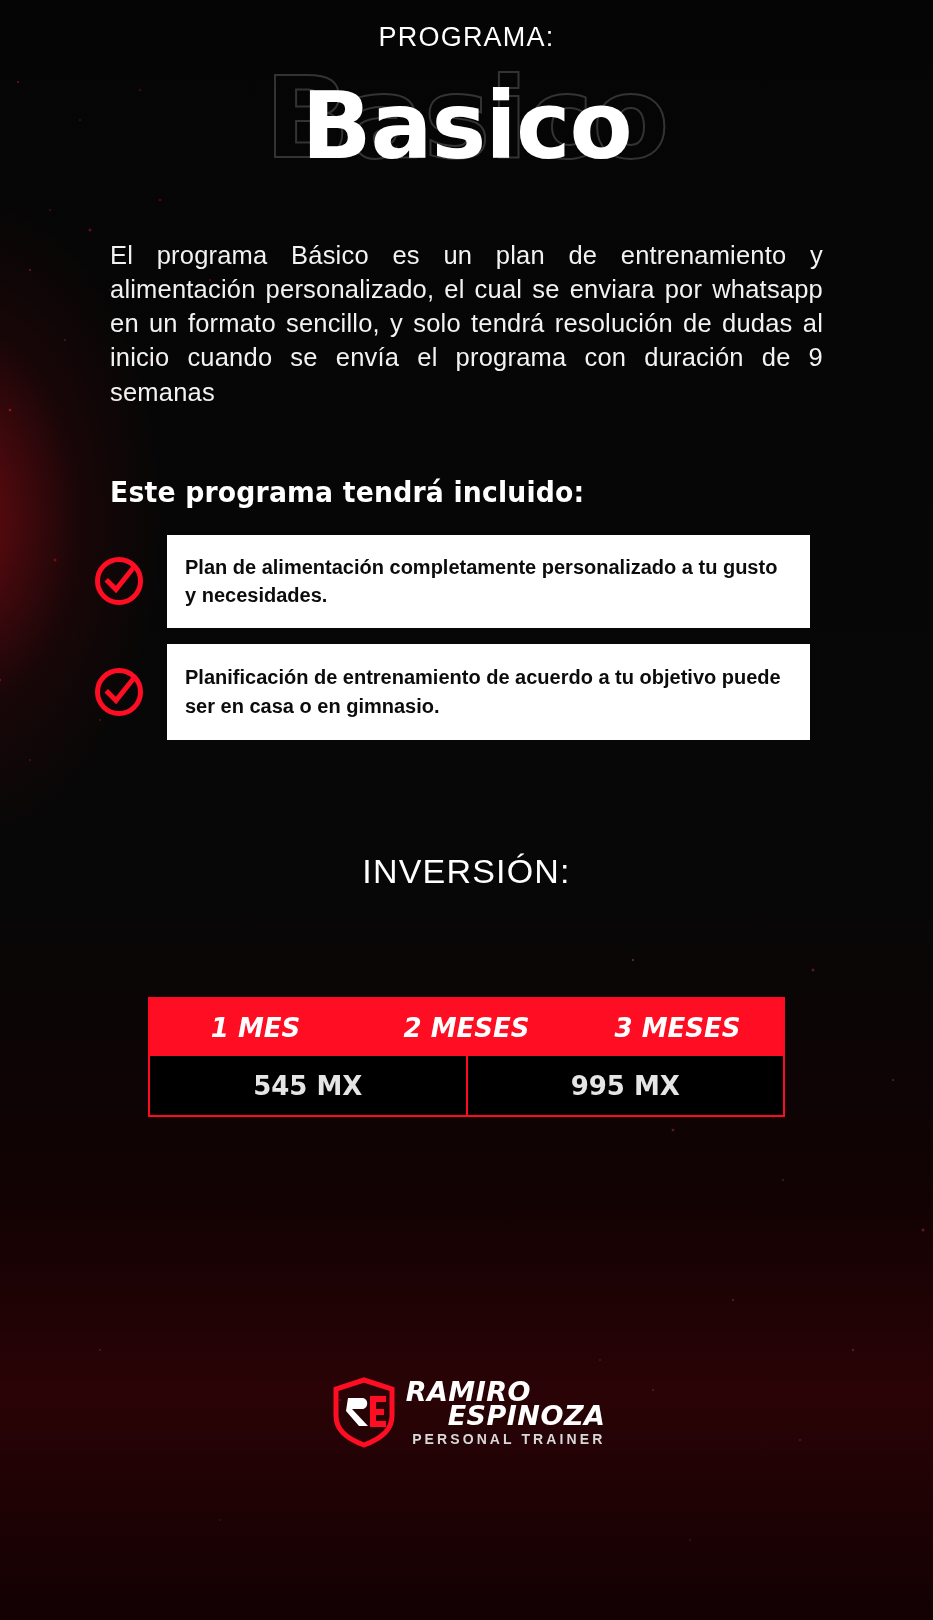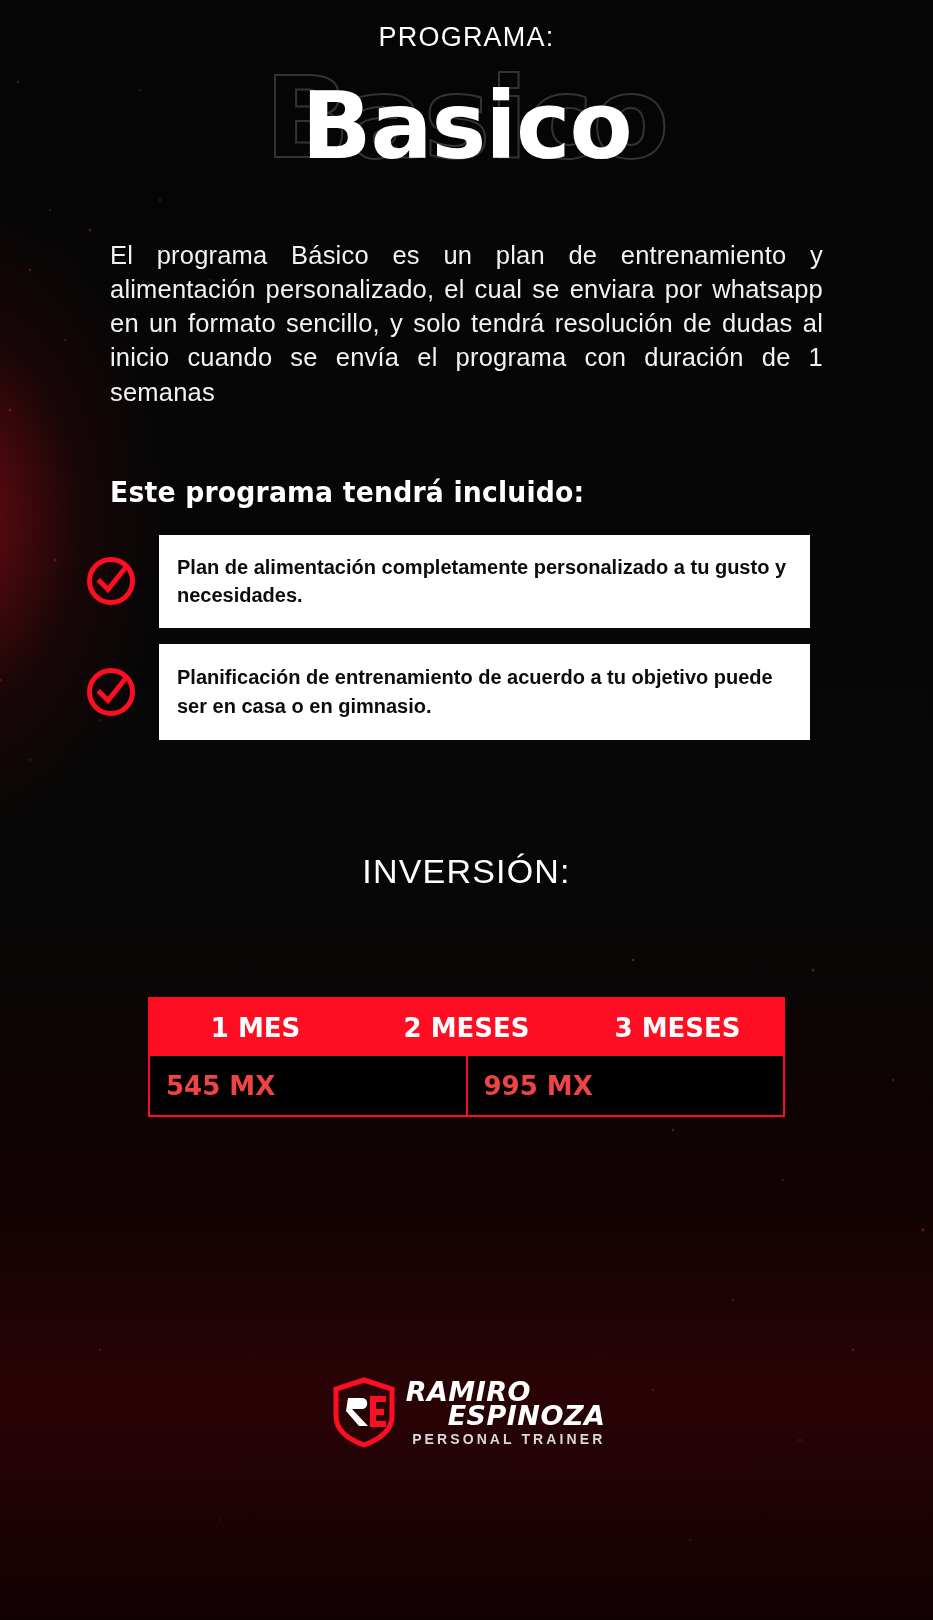--- a/index.html
+++ b/index.html
@@ -269,7 +269,7 @@
       <div class="title-main">Basico</div>
     </div>
 
-    <p class="intro">El programa Básico es un plan de entrenamiento y alimentación personalizado, el cual se enviara por whatsapp en un formato sencillo, y solo tendrá resolución de dudas al inicio cuando se envía el programa con duración de 1 semanas</p>
+    <p class="intro">El programa Básico es un plan de entrenamiento y alimentación personalizado, el cual se enviara por whatsapp en un formato sencillo, y solo tendrá resolución de dudas al inicio cuando se envía el programa con duración de 9 semanas</p>
 
     <div class="includes-heading">Este programa tendrá incluido:</div>
 

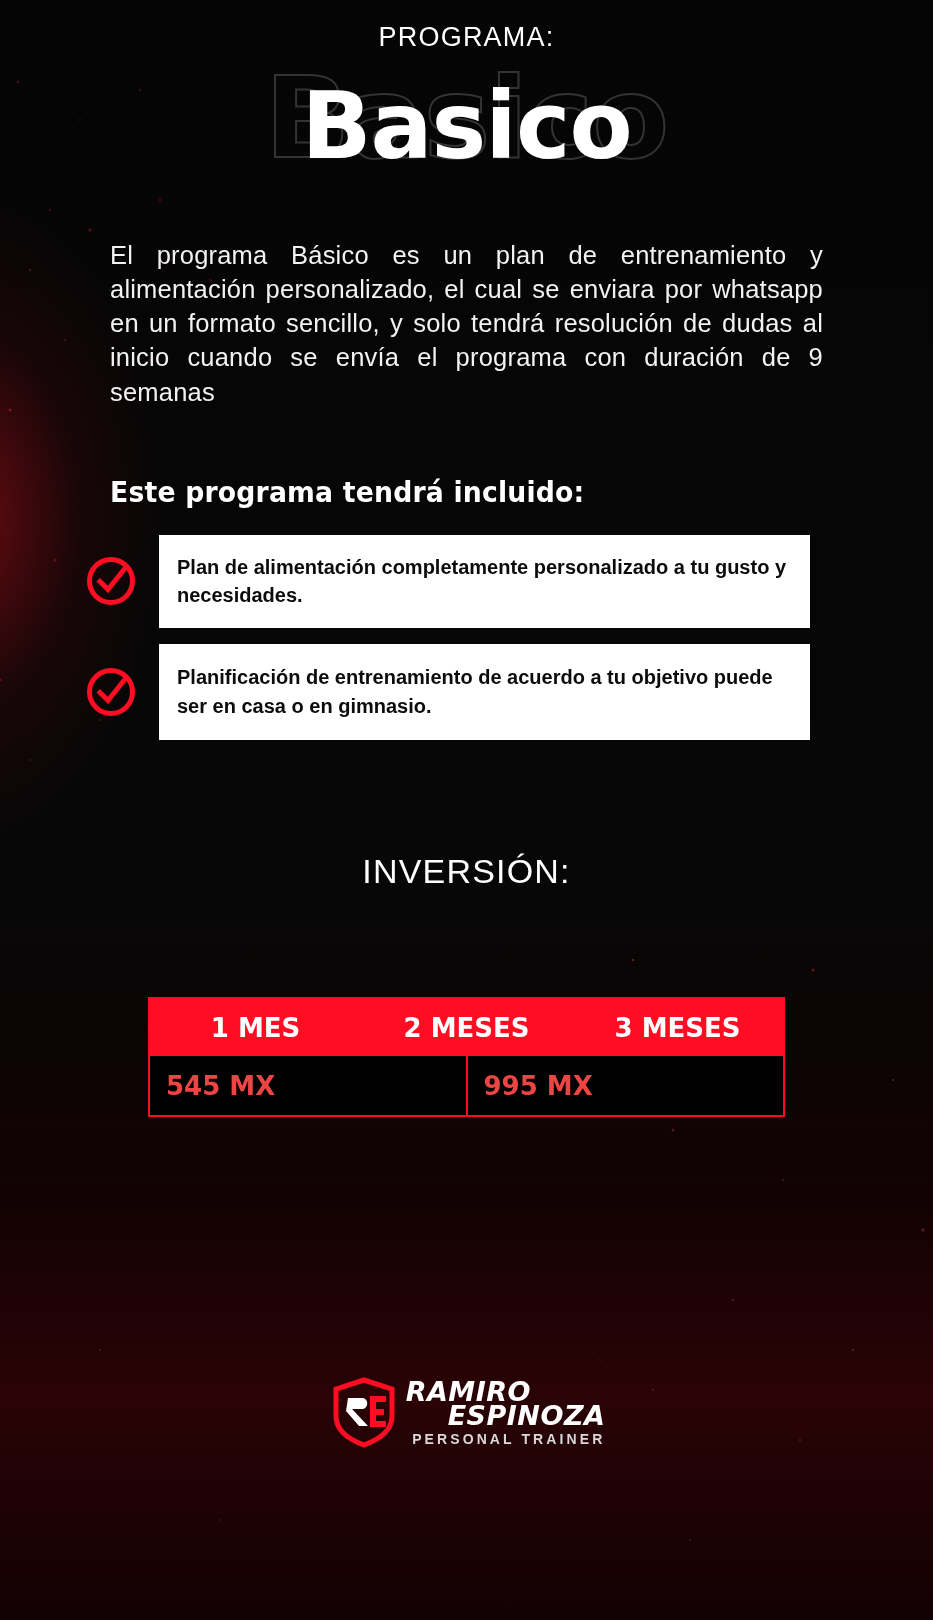--- a/index.html
+++ b/index.html
@@ -148,7 +148,7 @@
   }
 
   
-  .bullets { margin: 26px 0 0 0; }
+  .bullets { margin: 26px 0 0 8px; }
   .bullet-row {
     display: flex;
     align-items: center;

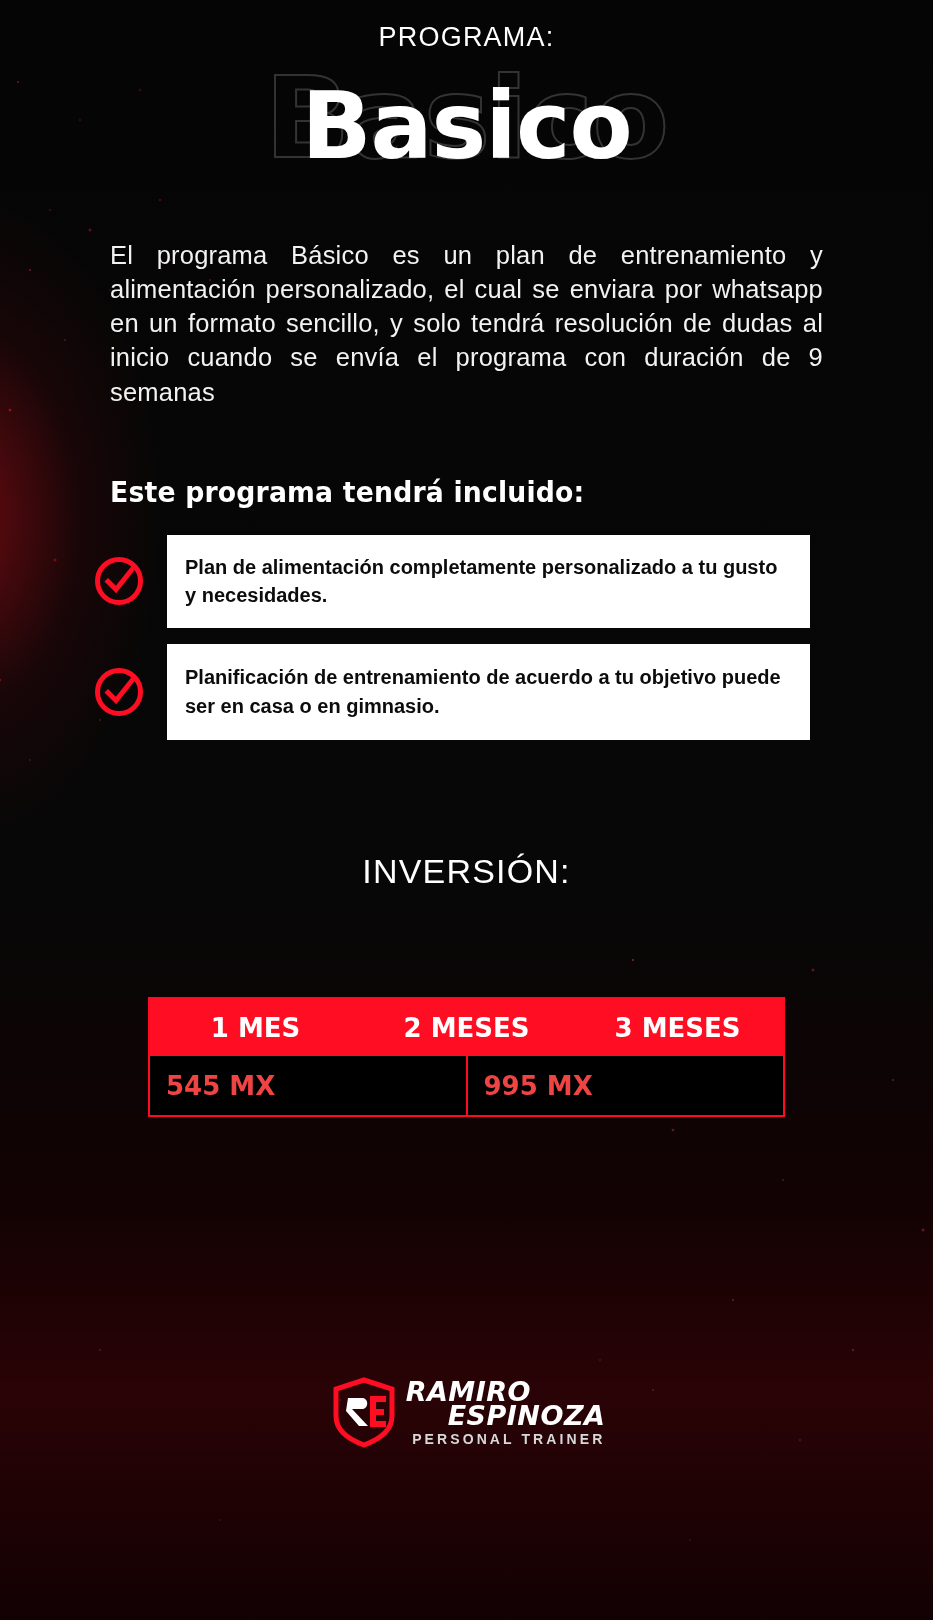--- a/index.html
+++ b/index.html
@@ -195,6 +195,7 @@
   .price-head {
     display: flex;
     background: #ff0d22;
+    font-style: italic;
   }
   .price-head .cell {
     flex: 1;

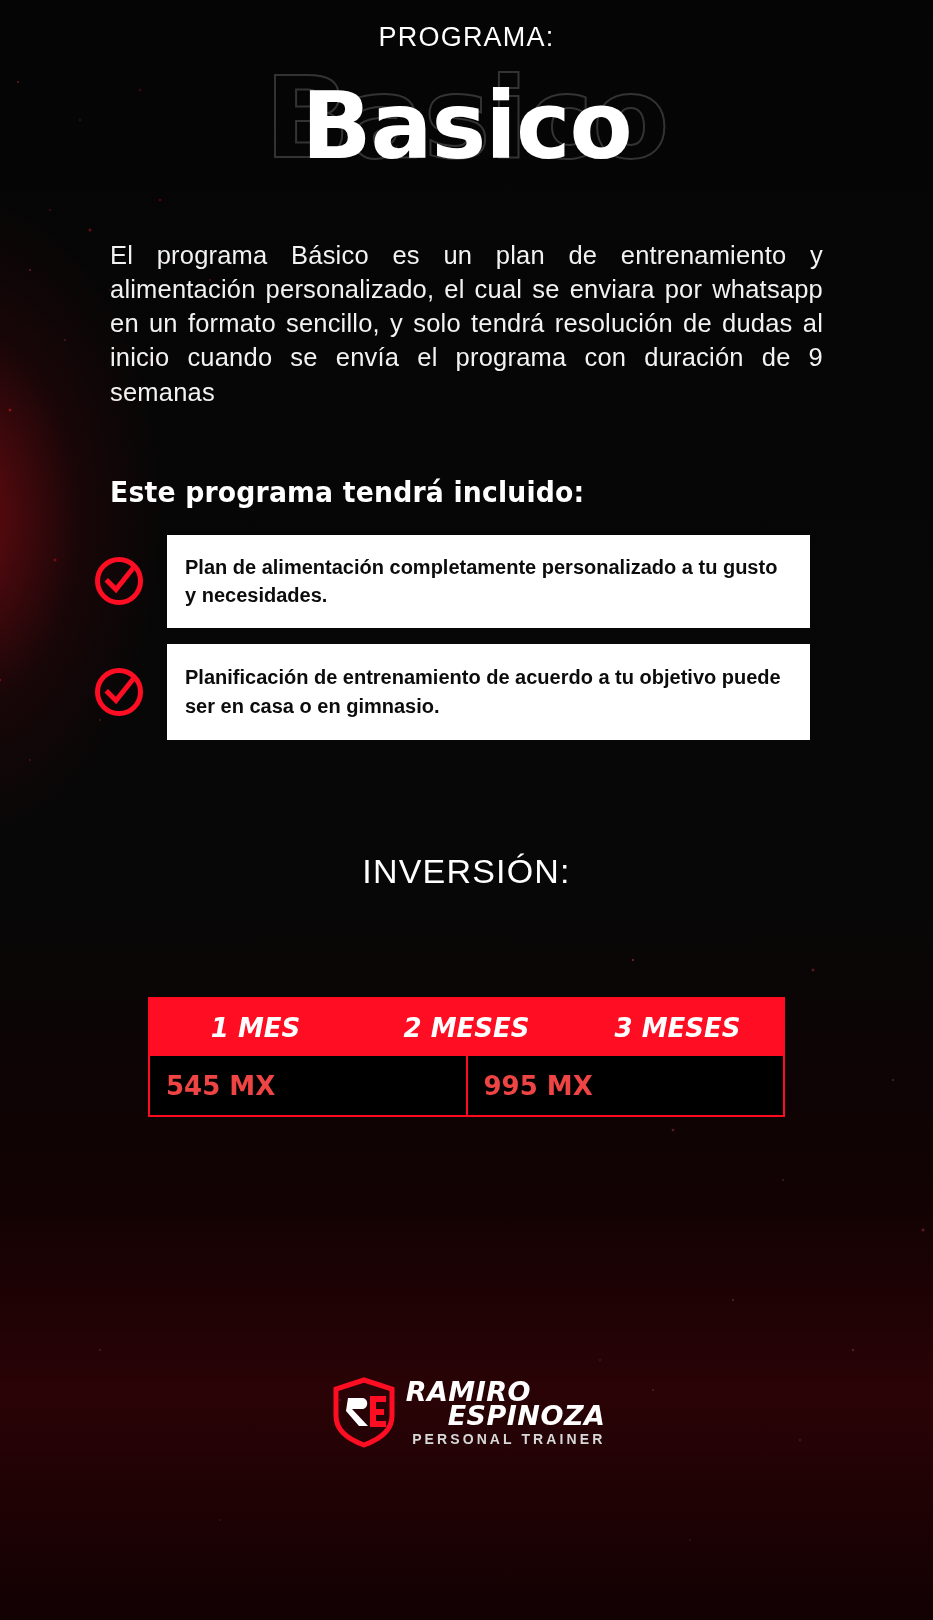--- a/index.html
+++ b/index.html
@@ -212,10 +212,11 @@
   }
   .price-body .cell {
     flex: 1;
-    color: #ef4444;
+    text-align: center;
+    color: #e5e5e5;
     font-size: 26px;
     font-weight: 800;
-    padding: 15px 0 14px 16px;
+    padding: 15px 0 14px 0;
     font-family: "DejaVu Sans", sans-serif;
     border-right: 2px solid #ff0a20;
   }

